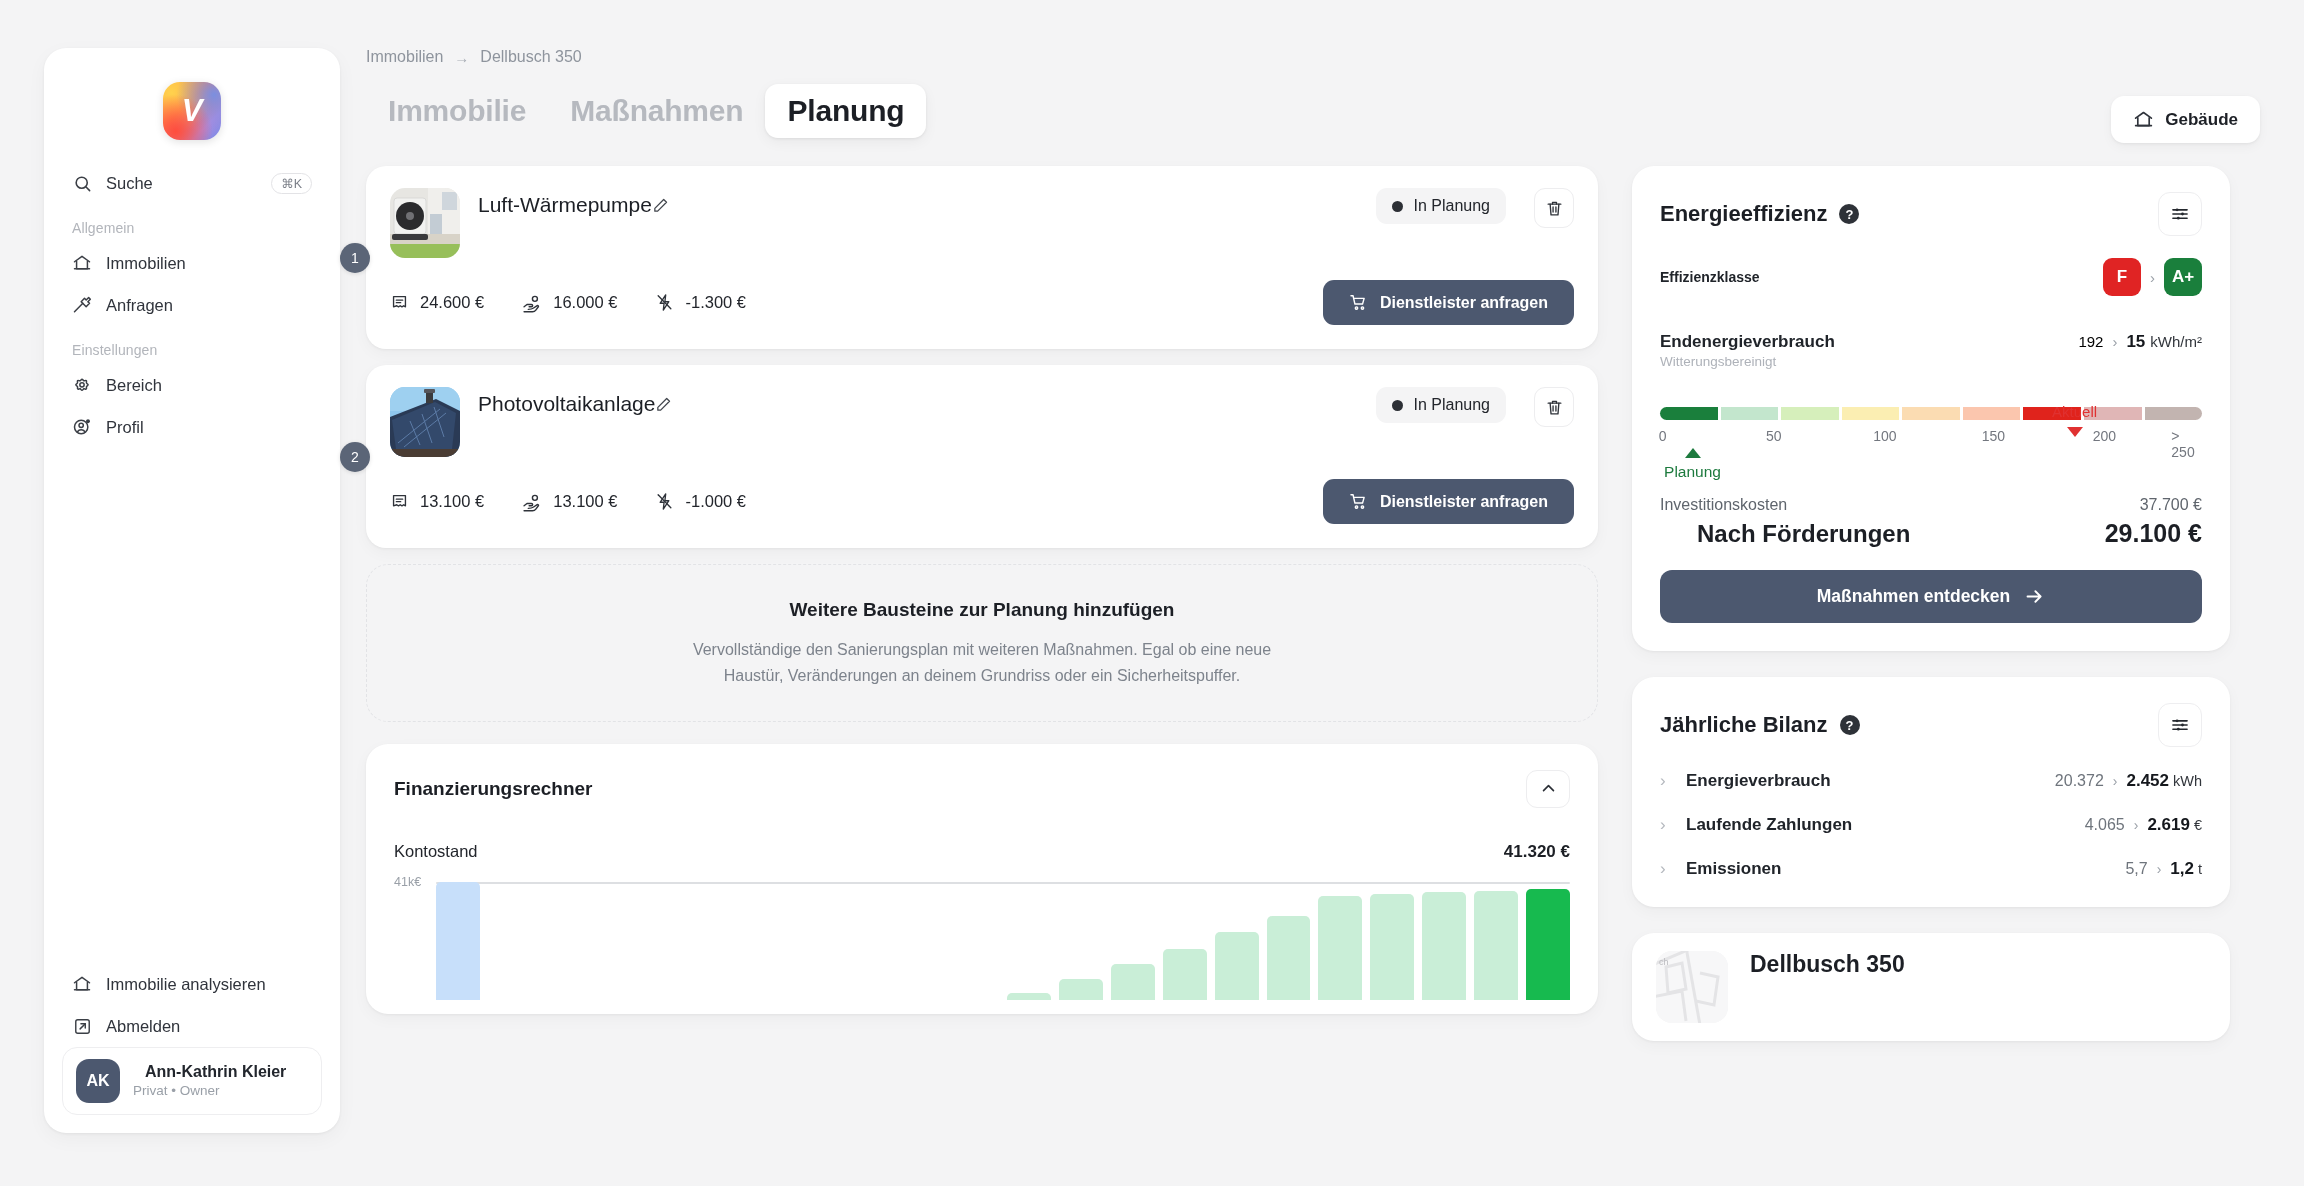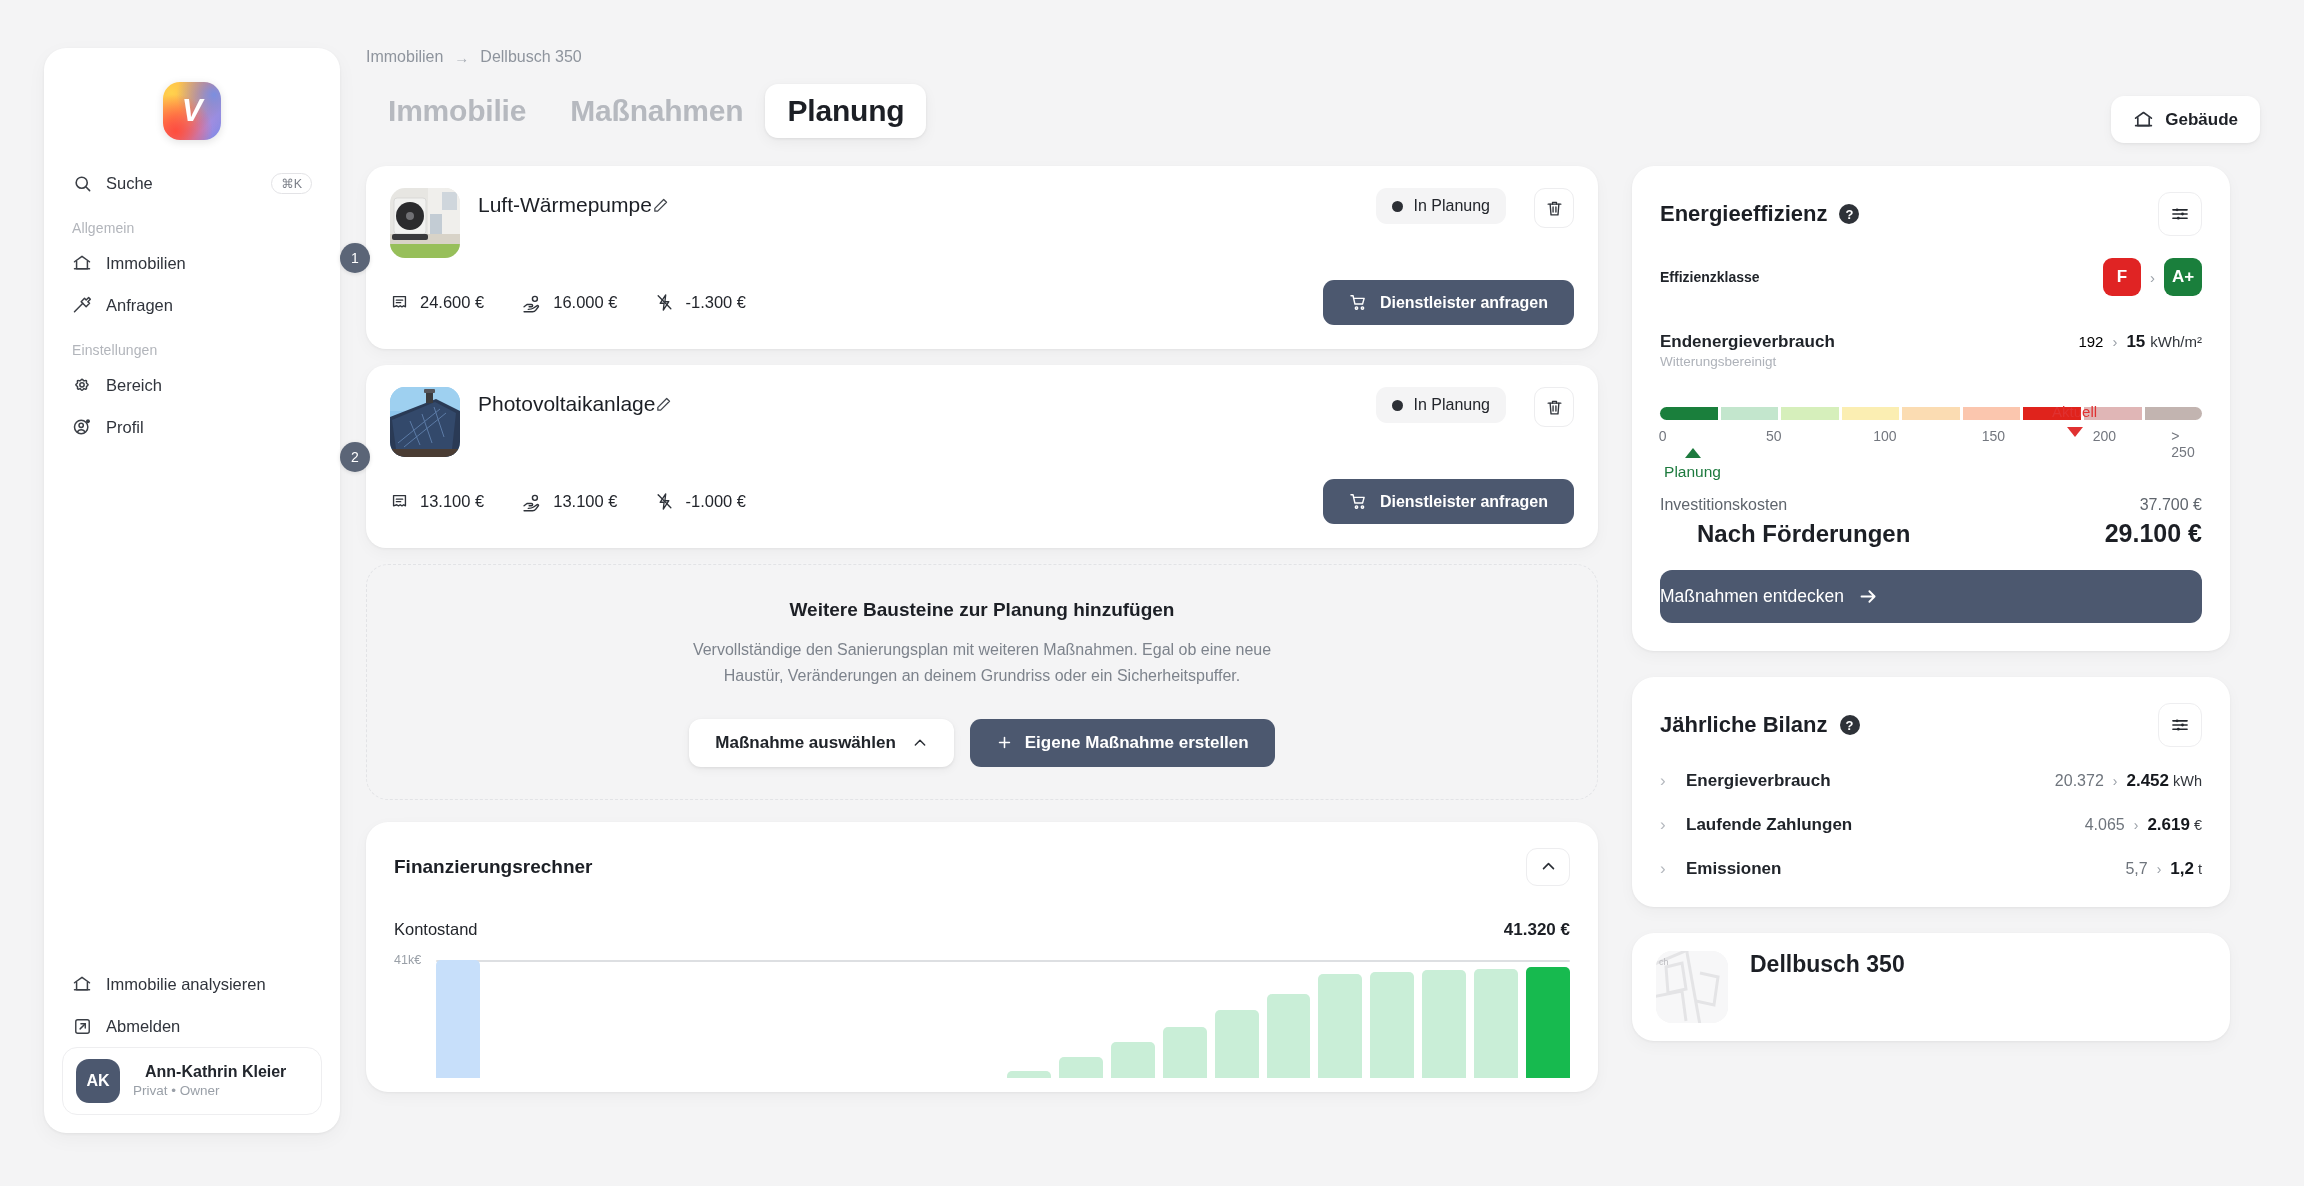--- a/index.html
+++ b/index.html
@@ -218,8 +218,8 @@
   .nach-val { font-size: 25px; font-weight: 700; color: #1c1f25; }
   .btn-wide {
     width: 100%; margin-top: 22px; background: #4c586f; color: #fff;
-    border-radius: 12px; padding: 16px 0; font-size: 17.5px; font-weight: 400;
-    display: flex; align-items: center; gap: 14px;
+    border-radius: 12px; padding: 16px 0; font-size: 17.5px; font-weight: 700;
+    display: flex; align-items: center; justify-content: center; gap: 14px;
     cursor: pointer; border: none;
   }
 

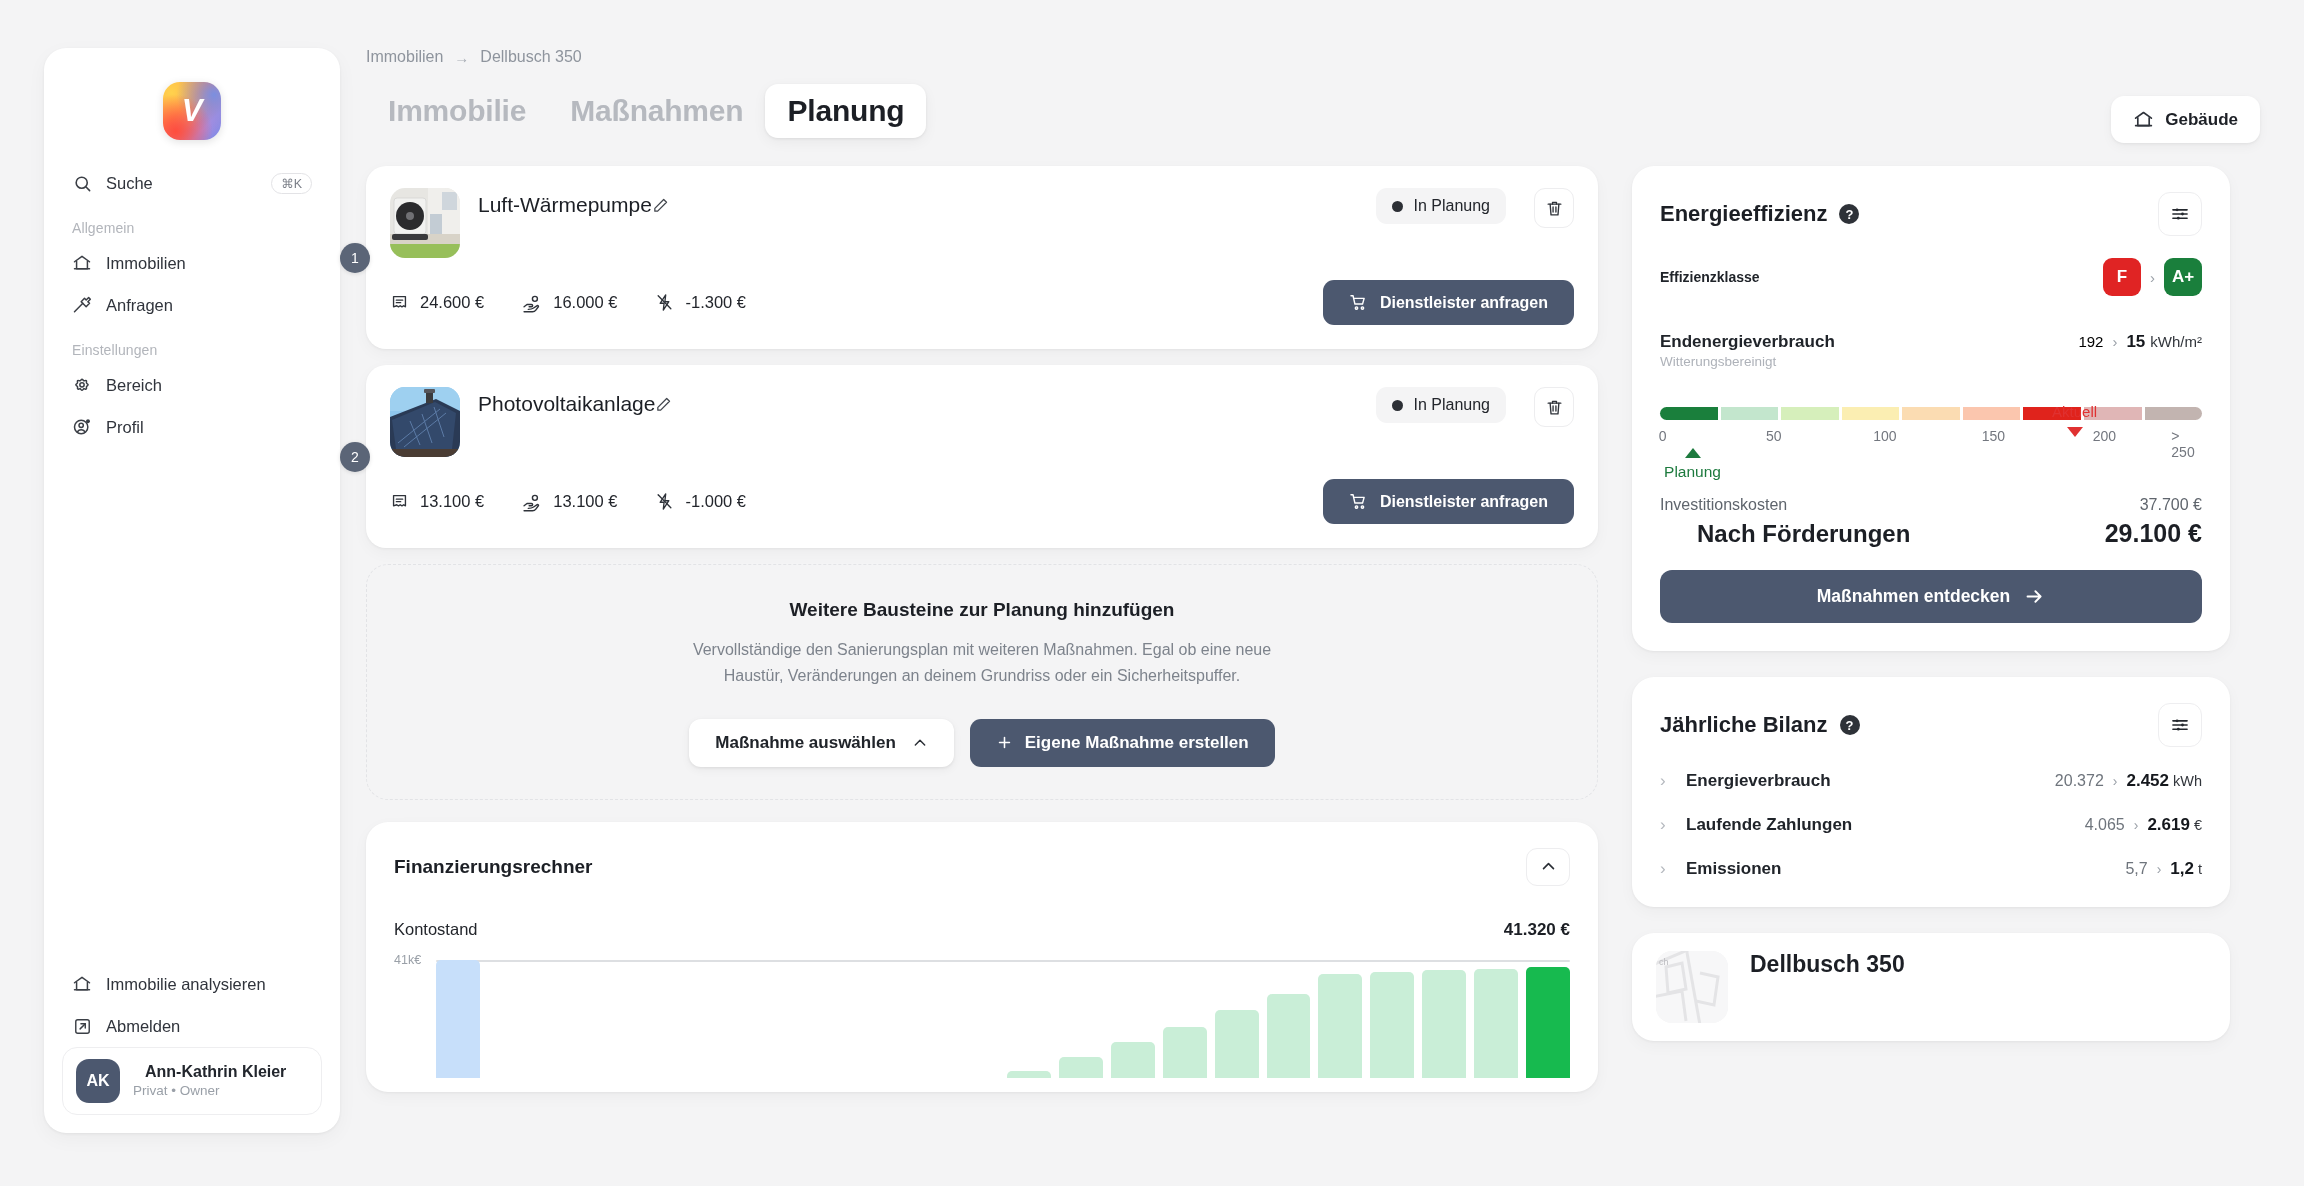--- a/index.html
+++ b/index.html
@@ -539,24 +539,6 @@
         <section class="addpanel">
           <h3>Weitere Bausteine zur Planung hinzufügen</h3>
           <p>Vervollständige den Sanierungsplan mit weiteren Maßnahmen. Egal ob eine neue Haustür, Veränderungen an deinem Grundriss oder ein Sicherheitspuffer.</p>
-          <div class="addbtns">
-            <button class="btn-white">
-              <span>Maßnahme auswählen</span>
-              <span>
-                <svg width="16" height="16" viewBox="0 0 24 24" fill="none" stroke="#2b2f36" stroke-width="2.2" stroke-linecap="round" stroke-linejoin="round">
-                    <path d="M5 15l7-7 7 7"></path>
-                  </svg>
-              </span>
-            </button>
-            <button class="btn-dark" style="padding:14px 26px;font-size:17px;font-weight:700">
-              <span>
-                <svg width="17" height="17" viewBox="0 0 24 24" fill="none" stroke="#fff" stroke-width="2.2" stroke-linecap="round">
-                    <path d="M12 5v14M5 12h14"></path>
-                  </svg>
-              </span>
-              <span>Eigene Maßnahme erstellen</span>
-            </button>
-          </div>
         </section>
 
         <section class="fincard">

